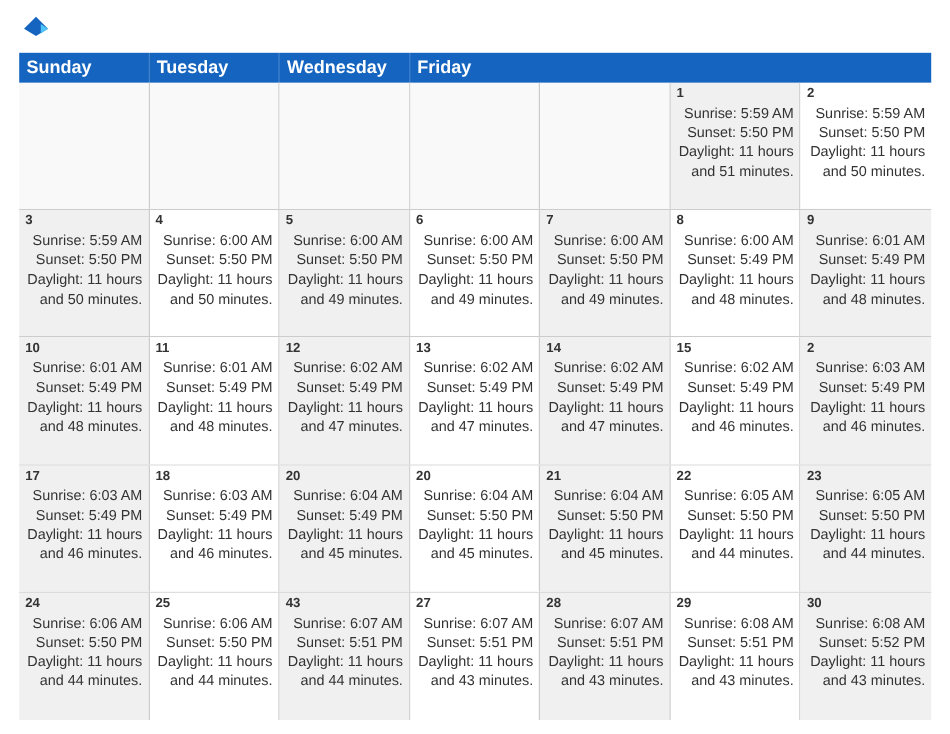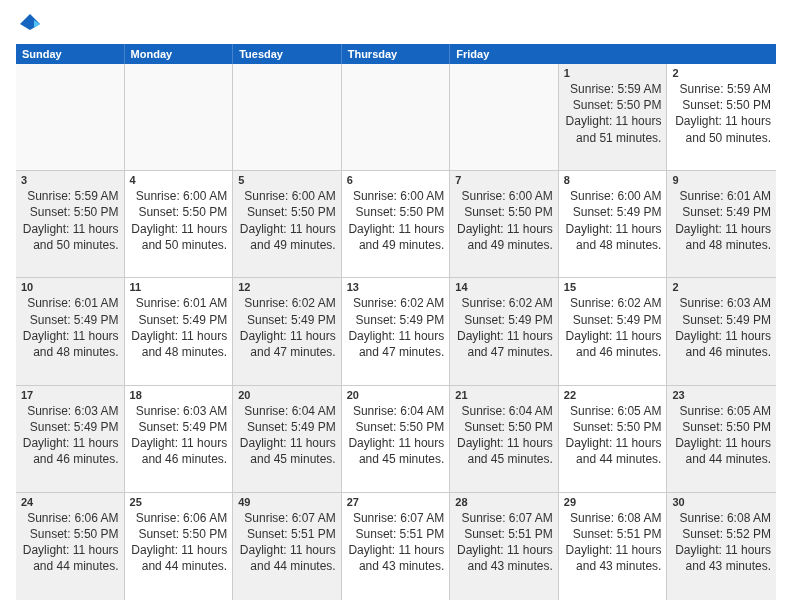--- a/index.html
+++ b/index.html
@@ -63,7 +63,7 @@
     }
     .cal-header-cell {
       color: #fff;
-      font-size: 11px;
+      font-size: 15px;
       font-weight: bold;
       padding: 4px 6px;
       text-align: left;

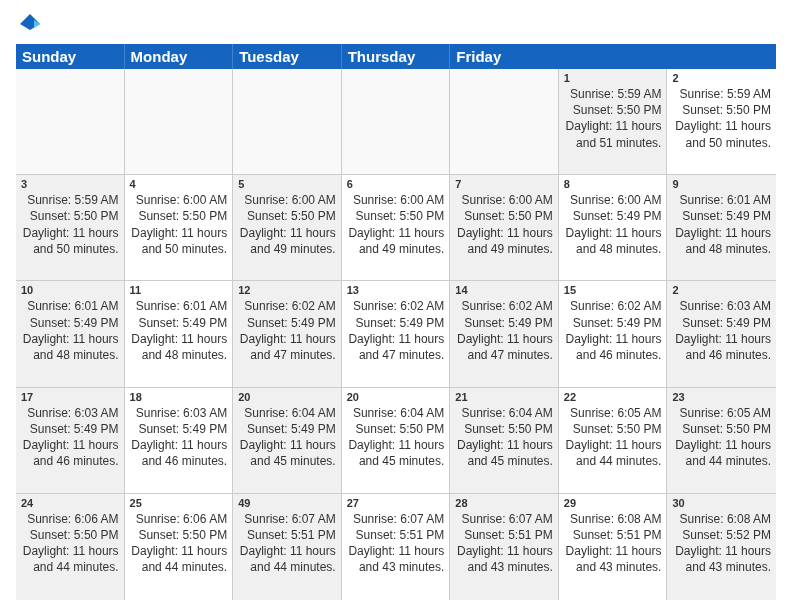--- a/index.html
+++ b/index.html
@@ -130,7 +130,6 @@
   <div class="calendar">
     <div class="cal-header" id="cal-header">
         <div class="cal-header-cell">Sunday</div>
-        <div class="cal-header-cell">Monday</div>
         <div class="cal-header-cell">Tuesday</div>
         <div class="cal-header-cell">Thursday</div>
         <div class="cal-header-cell">Friday</div>

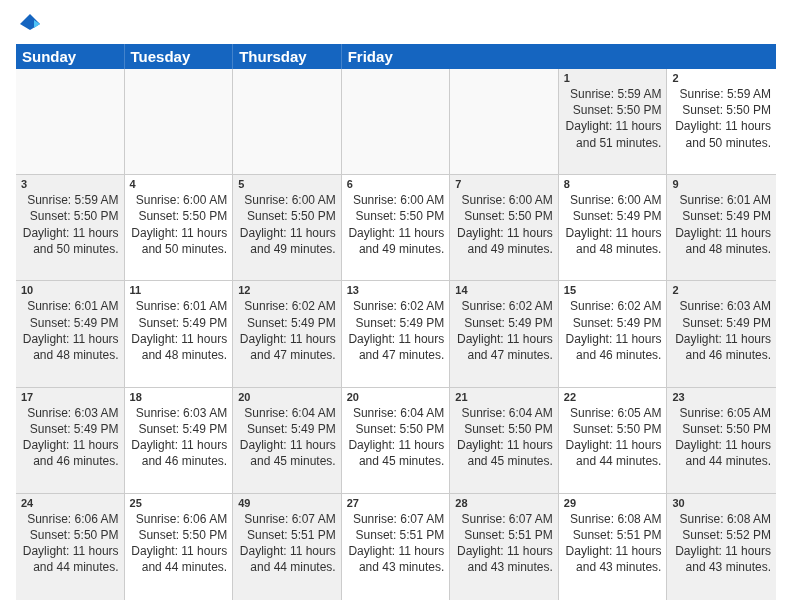--- a/index.html
+++ b/index.html
@@ -131,6 +131,7 @@
     <div class="cal-header" id="cal-header">
         <div class="cal-header-cell">Sunday</div>
         <div class="cal-header-cell">Tuesday</div>
+        <div class="cal-header-cell">Wednesday</div>
         <div class="cal-header-cell">Thursday</div>
         <div class="cal-header-cell">Friday</div>
       </div>

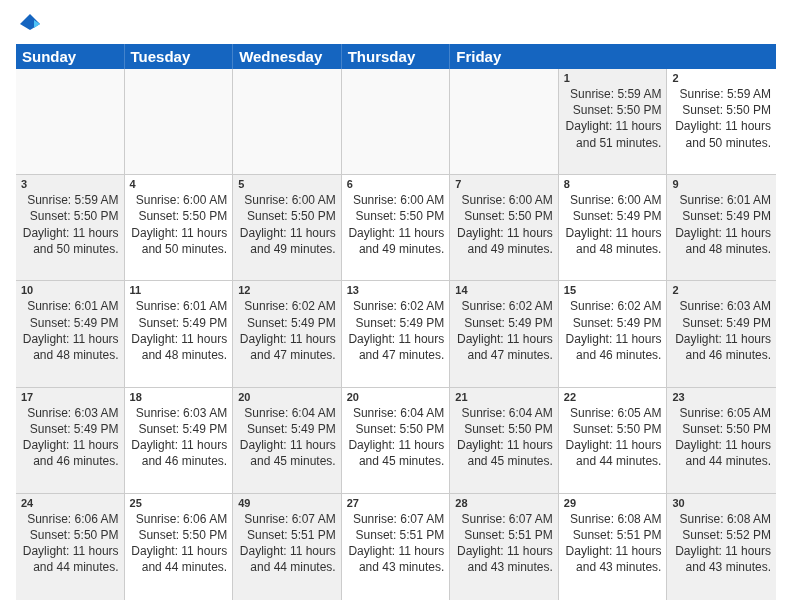--- a/index.html
+++ b/index.html
@@ -132,7 +132,6 @@
         <div class="cal-header-cell">Sunday</div>
         <div class="cal-header-cell">Tuesday</div>
         <div class="cal-header-cell">Wednesday</div>
-        <div class="cal-header-cell">Thursday</div>
         <div class="cal-header-cell">Friday</div>
       </div>
     <div class="cal-body" id="cal-body">

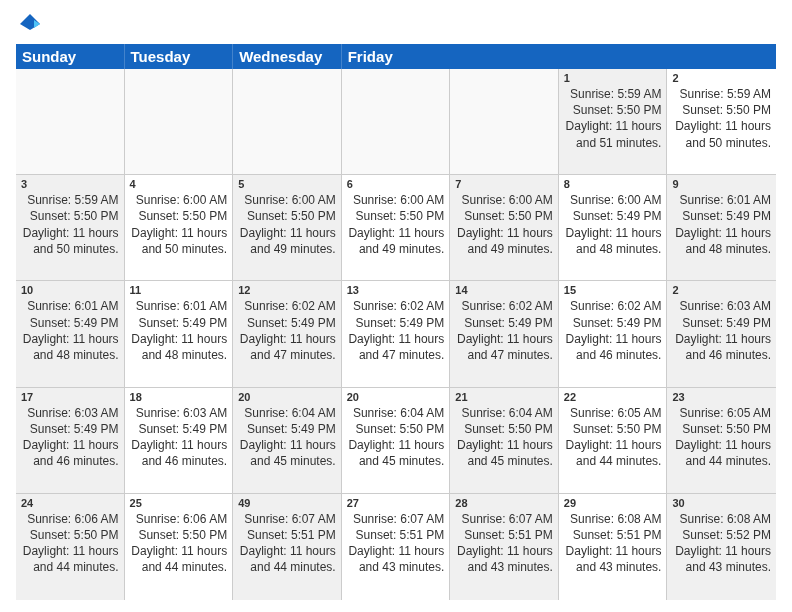--- a/index.html
+++ b/index.html
@@ -325,7 +325,7 @@
 and 44 minutes.</div>
           </div>
           <div class="cal-cell shaded">
-            <span class="day-num">49</span>
+            <span class="day-num">43</span>
             <div class="day-info" style="white-space: pre-line;">Sunrise: 6:07 AM
 Sunset: 5:51 PM
 Daylight: 11 hours

